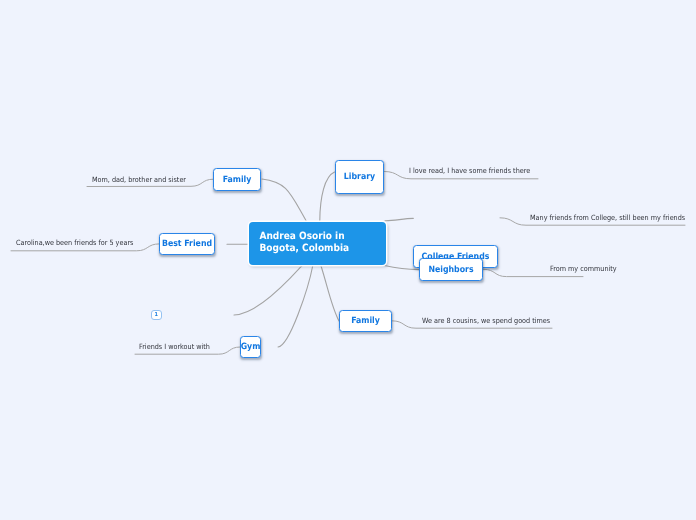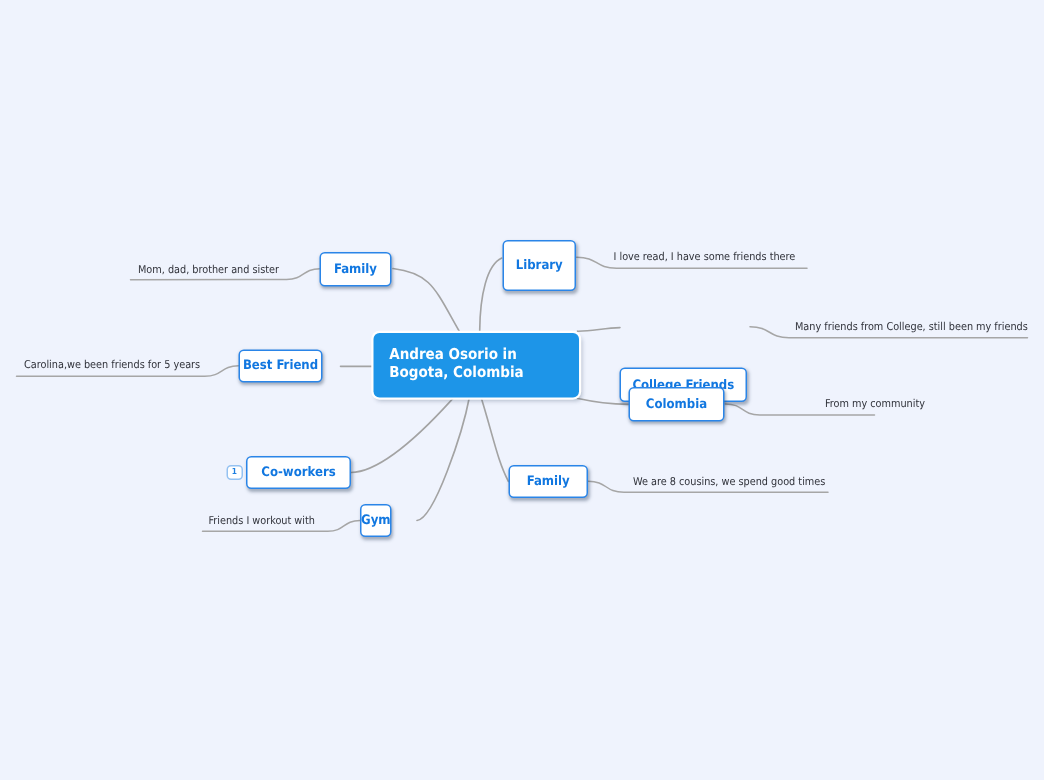--- a/index.html
+++ b/index.html
@@ -71,7 +71,7 @@
   <span>College Friends</span>
     </div>
 <div class="node" style="left:419px;top:258px;width:64px;height:23px;">
-  <span>Colombia</span>
+  <span>Neighbors</span>
     </div>
 <div class="node" style="left:339px;top:310px;width:53px;height:22px;">
   <span>Family</span>

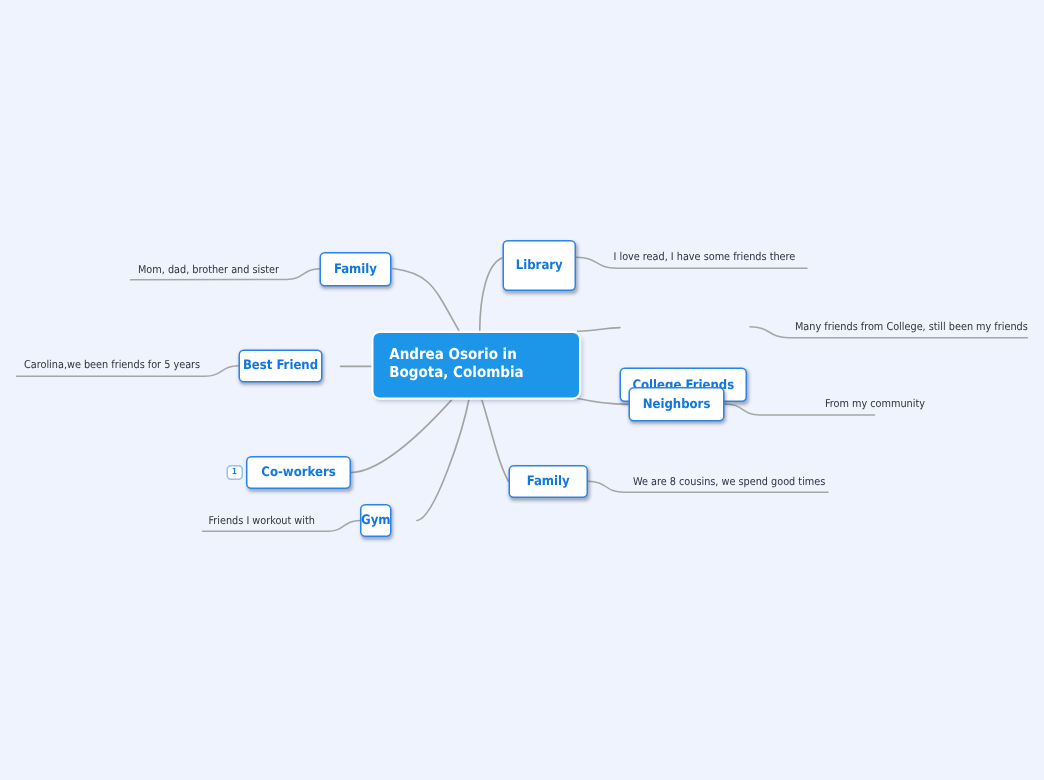--- a/index.html
+++ b/index.html
@@ -79,9 +79,6 @@
 <div class="node" style="left:240px;top:336.2px;width:21px;height:22.2px;">
   <span>Gym</span>
     </div>
-<div class="node" style="left:164px;top:304px;width:70px;height:22px;">
-  <span>Co-workers</span>
-    </div>
 <div class="badge" style="left:151px;top:309.5px;width:10.5px;height:10.5px;">
   <span>1</span>
     </div>

